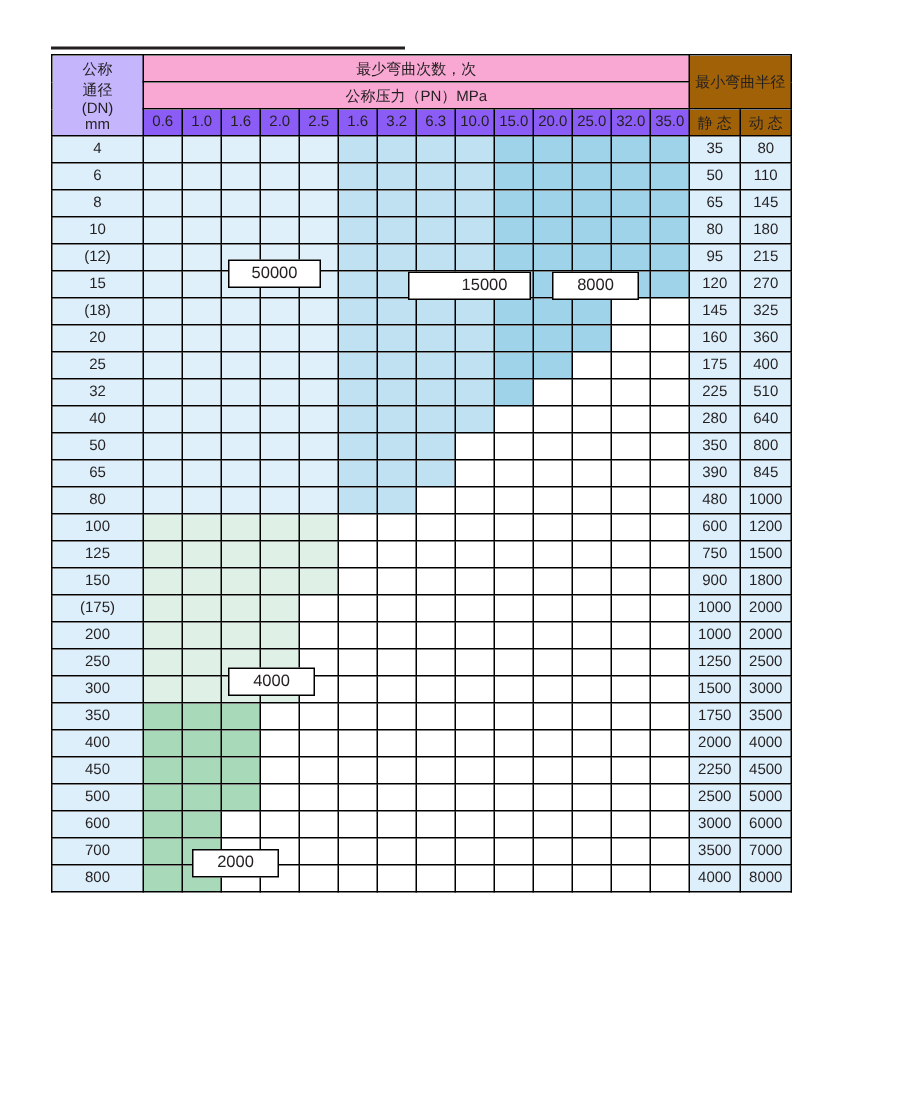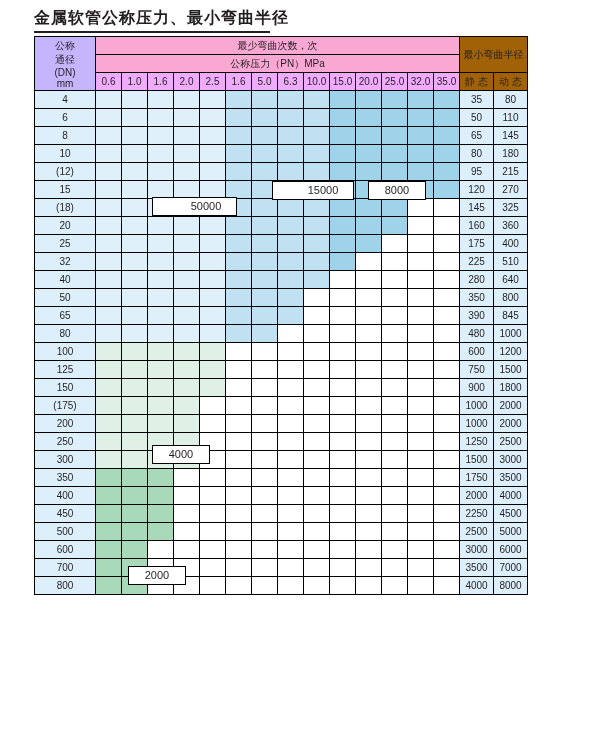--- a/index.html
+++ b/index.html
@@ -79,7 +79,6 @@
 
 <div id="root">
 
-  <div class="title">金属软管公称压力、最小弯曲半径</div>
   <div class="title-rule"></div>
 
   <table class="tbl">

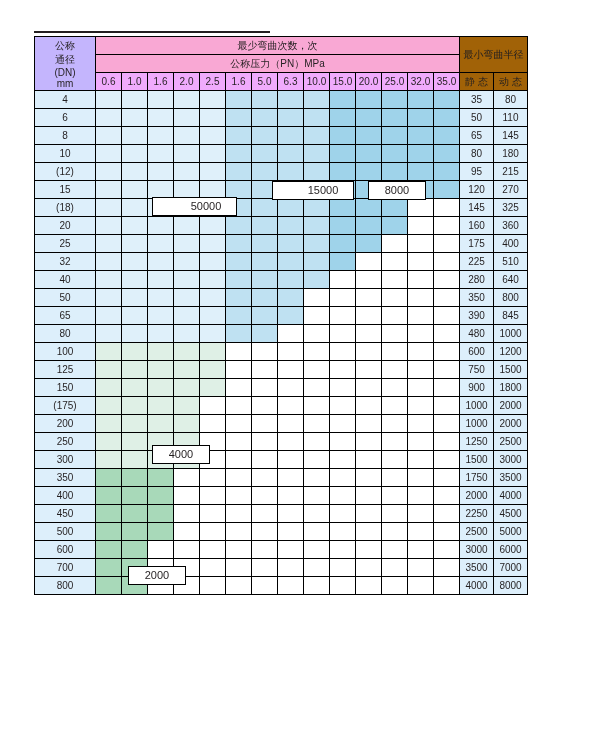--- a/index.html
+++ b/index.html
@@ -43,7 +43,7 @@
     white-space:nowrap;
   }
   .hdr{background:#f9a8d4;}
-  .hdr-lite{background:#f0abfc;}
+  .hdr-lite{background:#8b5cf6;}
   .dn-col{width:60px;background:#c4b5fd;}
   .dn-body{width:60px;background:#ddeffb;}
   .pcol{width:25px;}

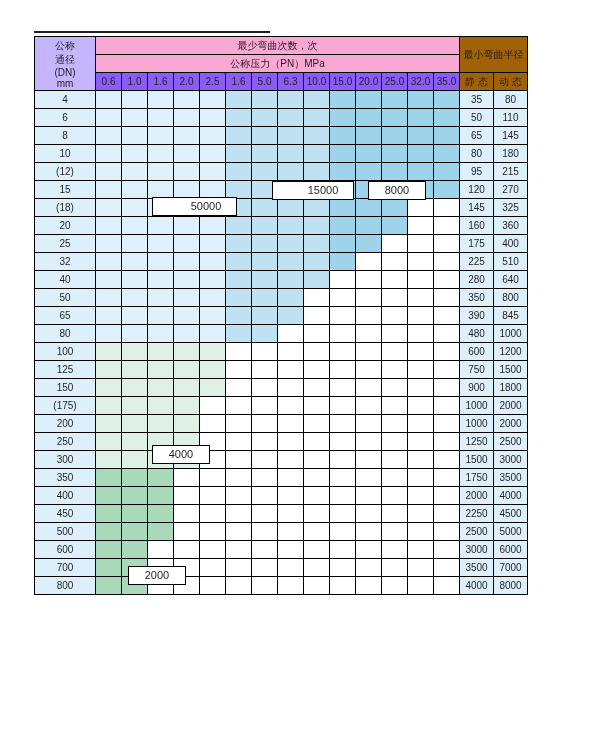--- a/index.html
+++ b/index.html
@@ -103,7 +103,7 @@
           <td class="hdr-lite pcol">2.0</td>
           <td class="hdr-lite pcol">2.5</td>
           <td class="hdr-lite pcol">1.6</td>
-          <td class="hdr-lite pcol">5.0</td>
+          <td class="hdr-lite pcol">3.2</td>
           <td class="hdr-lite pcol">6.3</td>
           <td class="hdr-lite pcol">10.0</td>
           <td class="hdr-lite pcol">15.0</td>

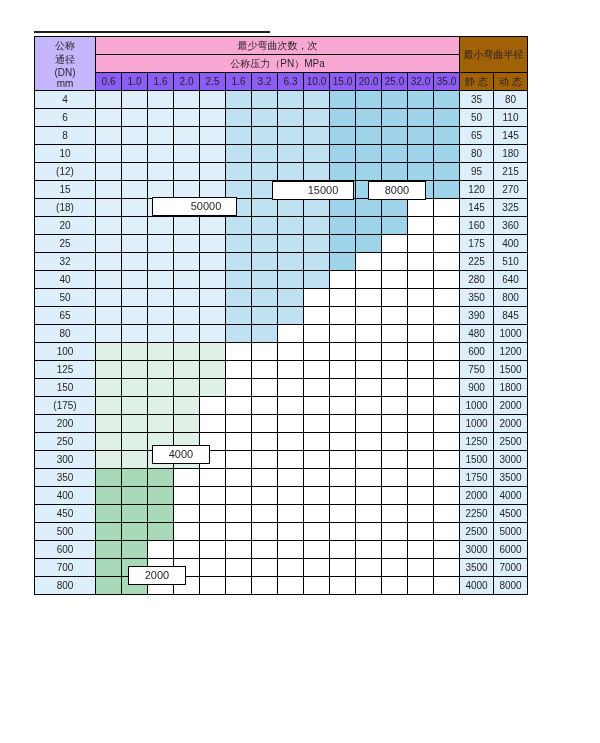--- a/index.html
+++ b/index.html
@@ -652,7 +652,7 @@
   </table>
 
   <div id="chips">
-      <div class="chip" style="left: 152px; top: 197px; width: 60px; padding-left: 23px;">50000</div>
+      <div class="chip" style="left: 152px; top: 173px; width: 60px;">50000</div>
       <div class="chip" style="left: 272px; top: 181px; width: 60px; padding-left: 20px;">15000</div>
       <div class="chip" style="left: 368px; top: 181px; width: 56px;">8000</div>
       <div class="chip" style="left: 152px; top: 445px; width: 56px;">4000</div>

